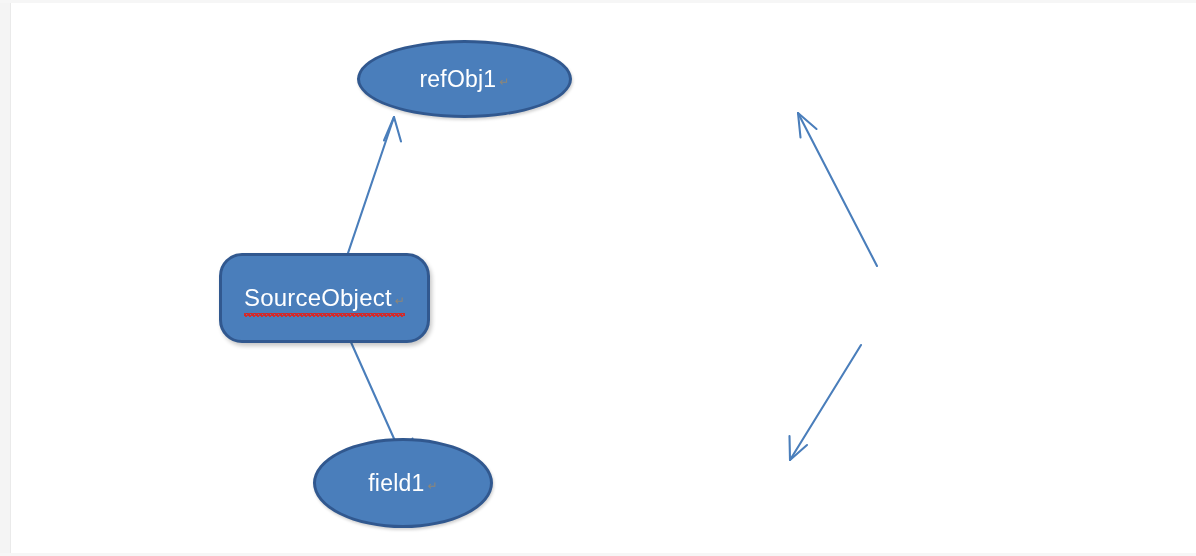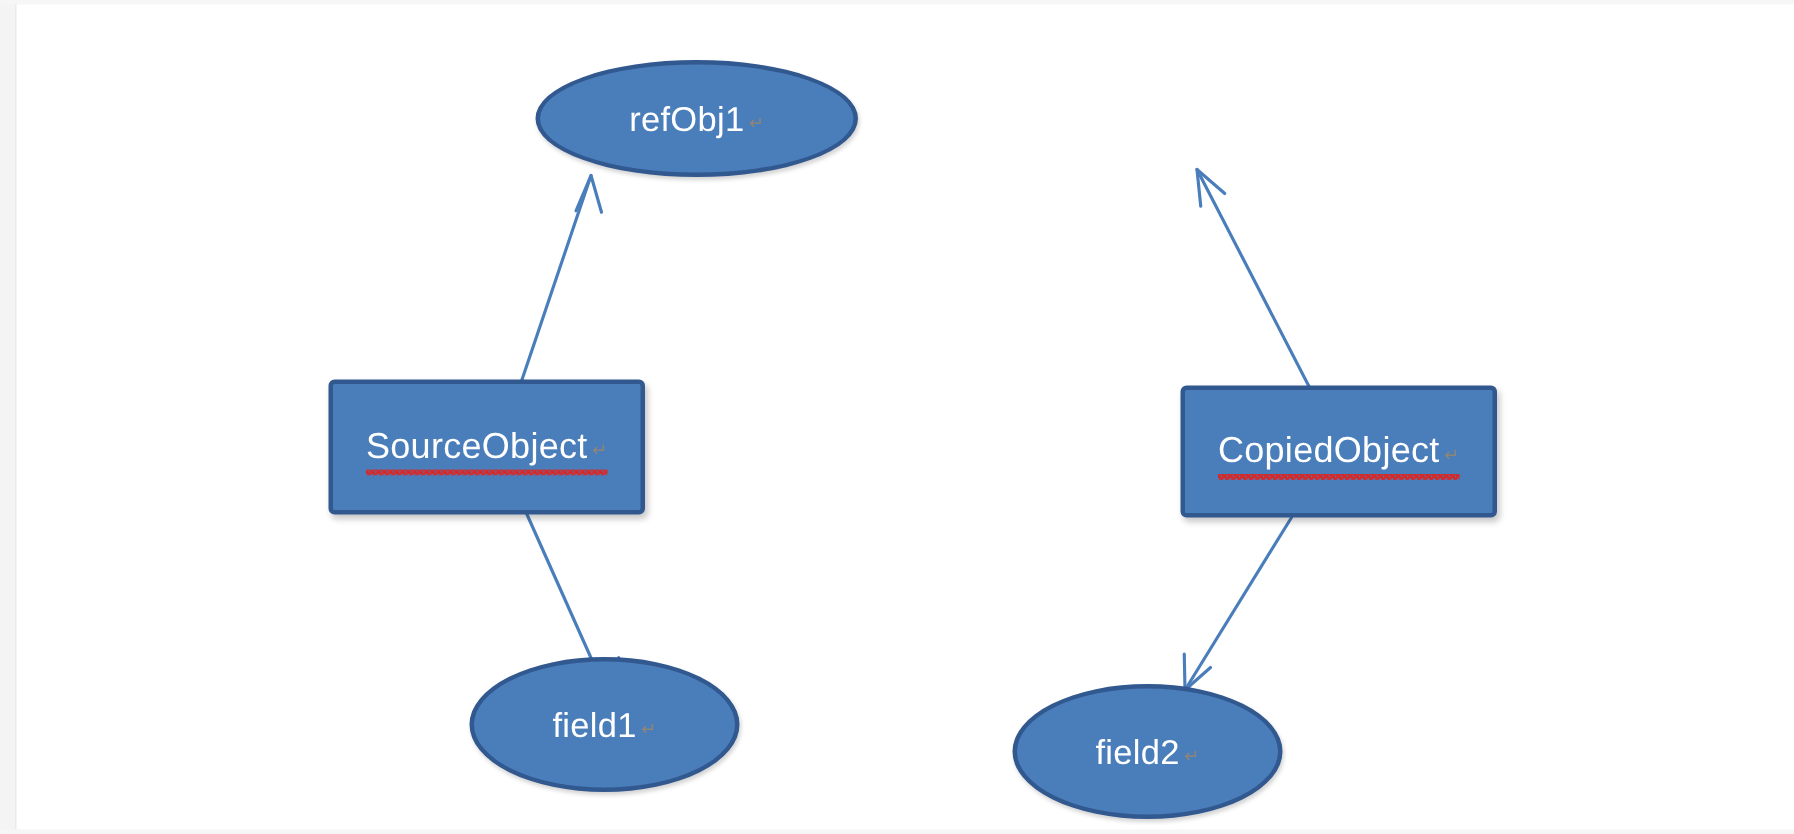--- a/index.html
+++ b/index.html
@@ -67,7 +67,7 @@
     box-shadow: 1px 2px 3px rgba(0,0,0,0.18);
   }
   .node.rect {
-    border-radius: 4px;
+    border-radius: 23px;
     box-shadow: 2px 3px 4px rgba(0,0,0,0.22);
   }
   .node-label {

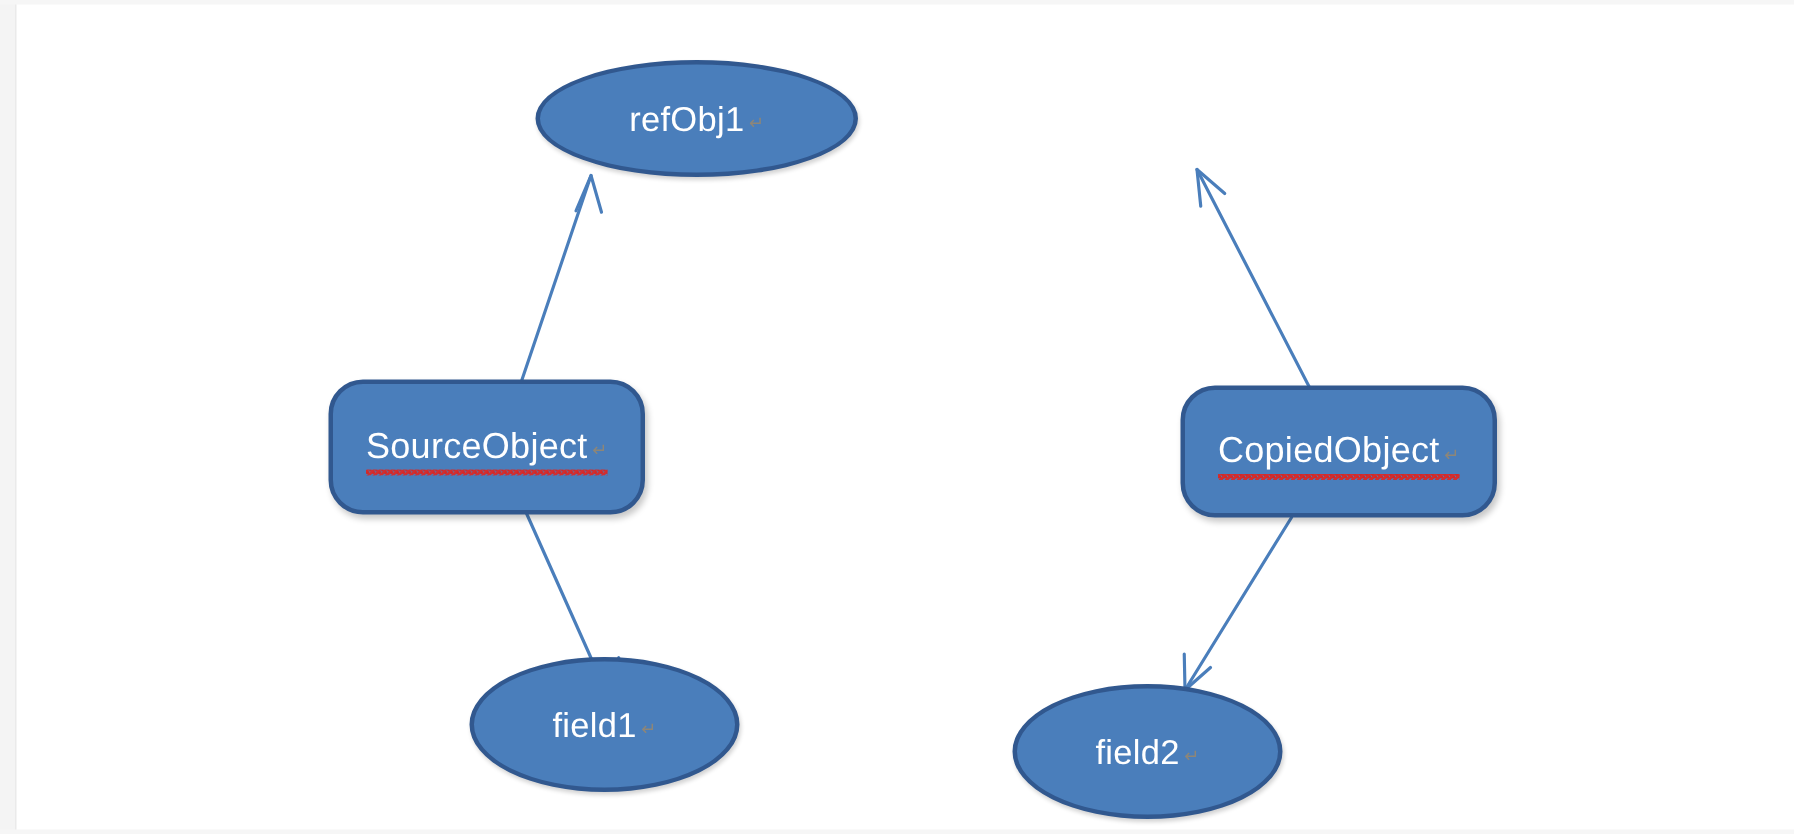--- a/index.html
+++ b/index.html
@@ -175,9 +175,6 @@
     <span class="node-label squiggle"><span>SourceObject</span><span class="ret-mark">↵</span></span>
   </div>
 
-  <div id="node-copied" class="node rect">
-    <span class="node-label squiggle"><span>CopiedObject</span><span class="ret-mark">↵</span></span>
-  </div>
 
   <div id="node-field1" class="node ellipse">
     <span class="node-label"><span>field1</span><span class="ret-mark">↵</span></span>

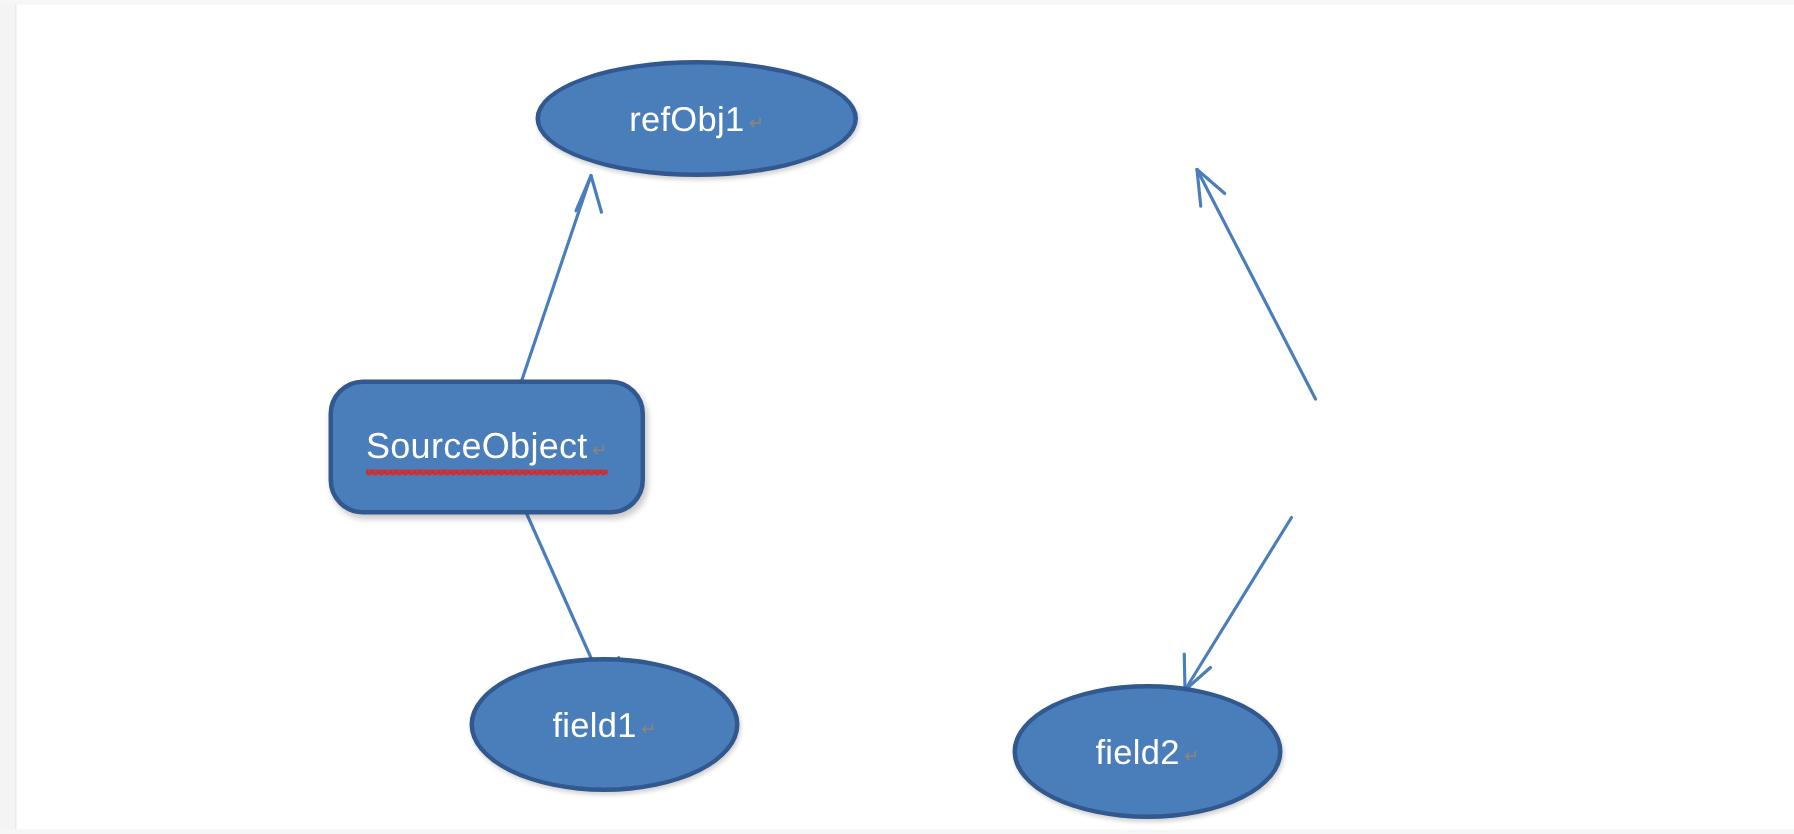--- a/index.html
+++ b/index.html
@@ -180,9 +180,6 @@
     <span class="node-label"><span>field1</span><span class="ret-mark">↵</span></span>
   </div>
 
-  <div id="node-field2" class="node ellipse">
-    <span class="node-label"><span>field2</span><span class="ret-mark">↵</span></span>
-  </div>
 
 </div>
 

